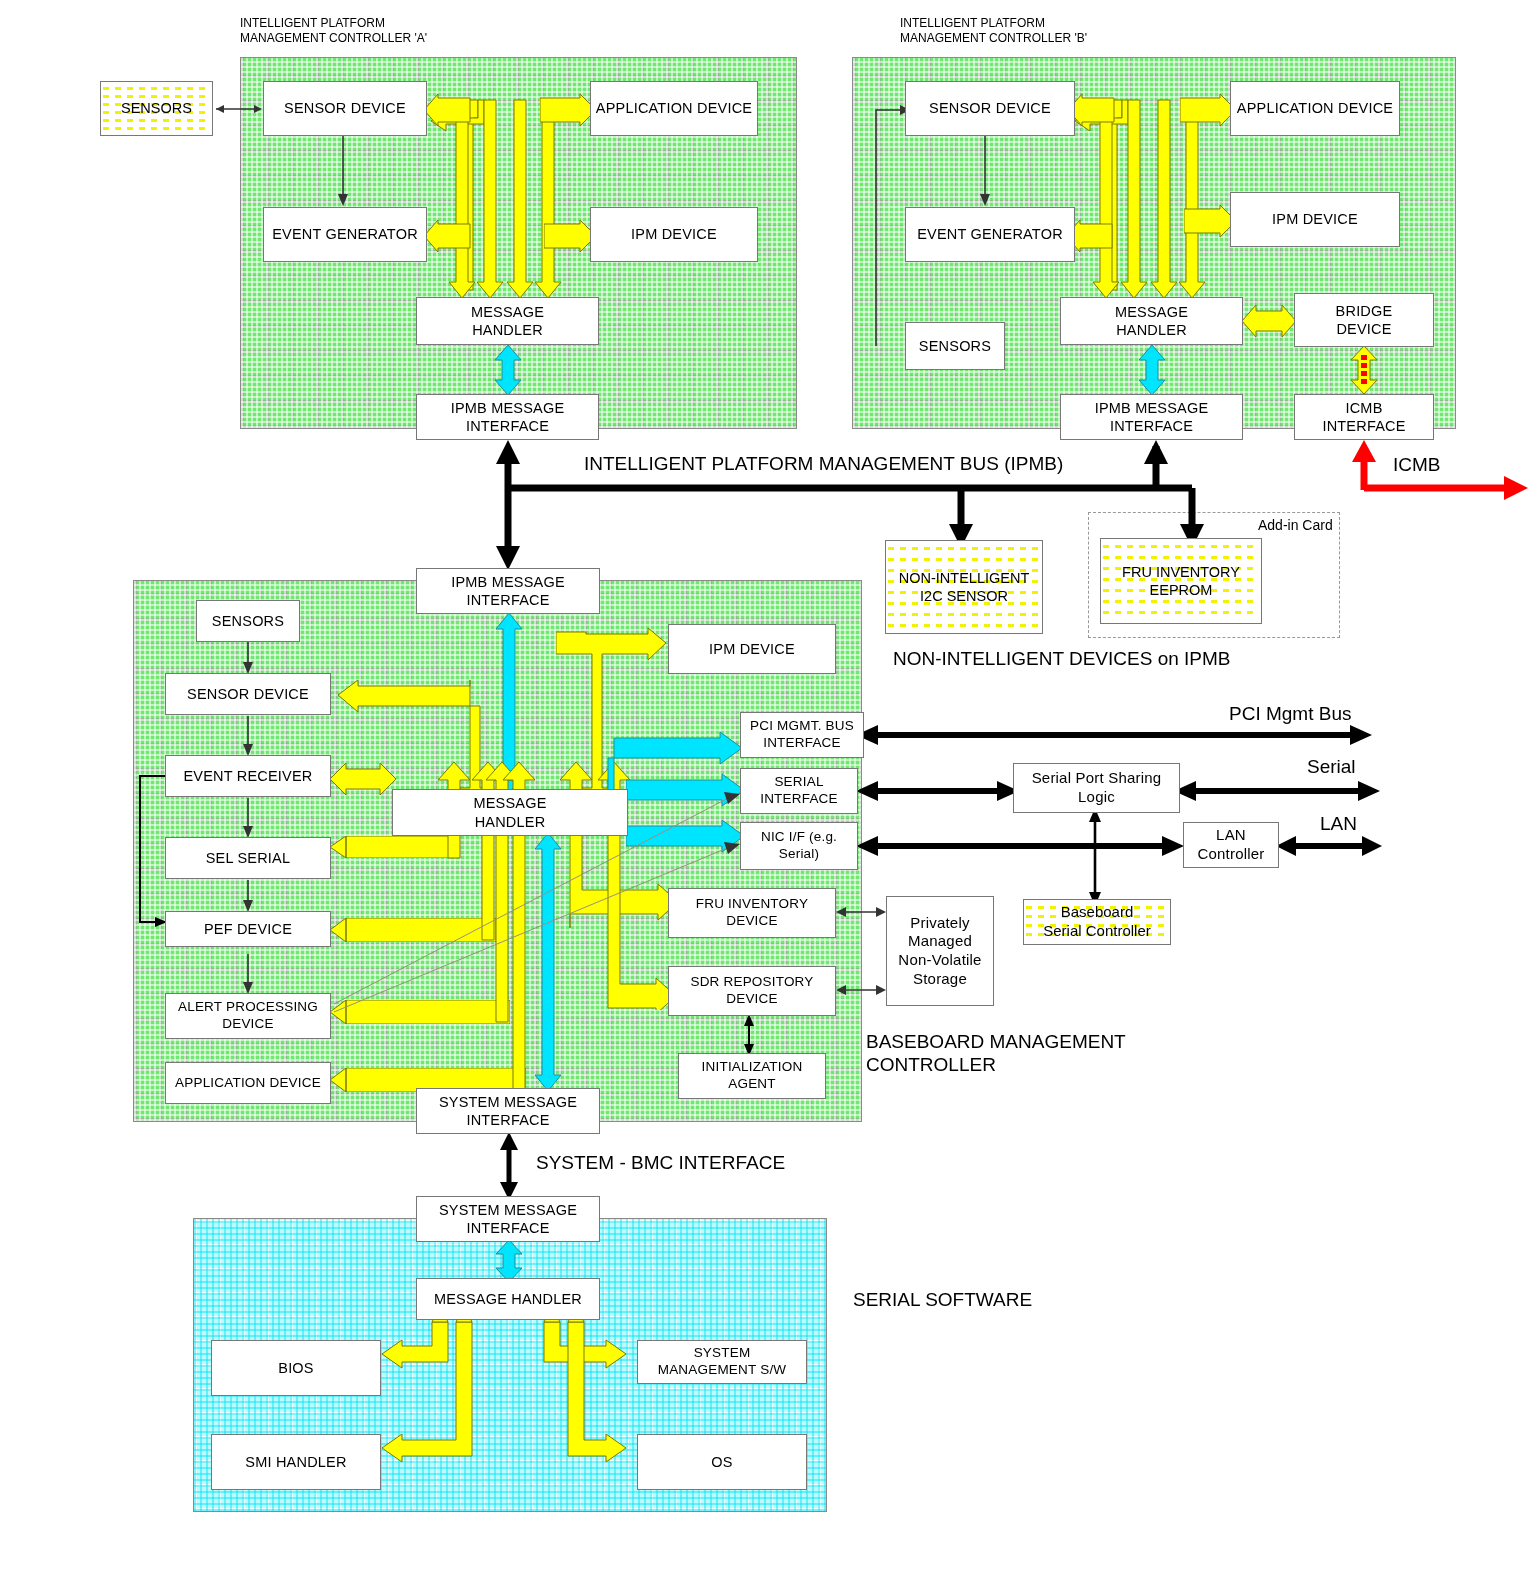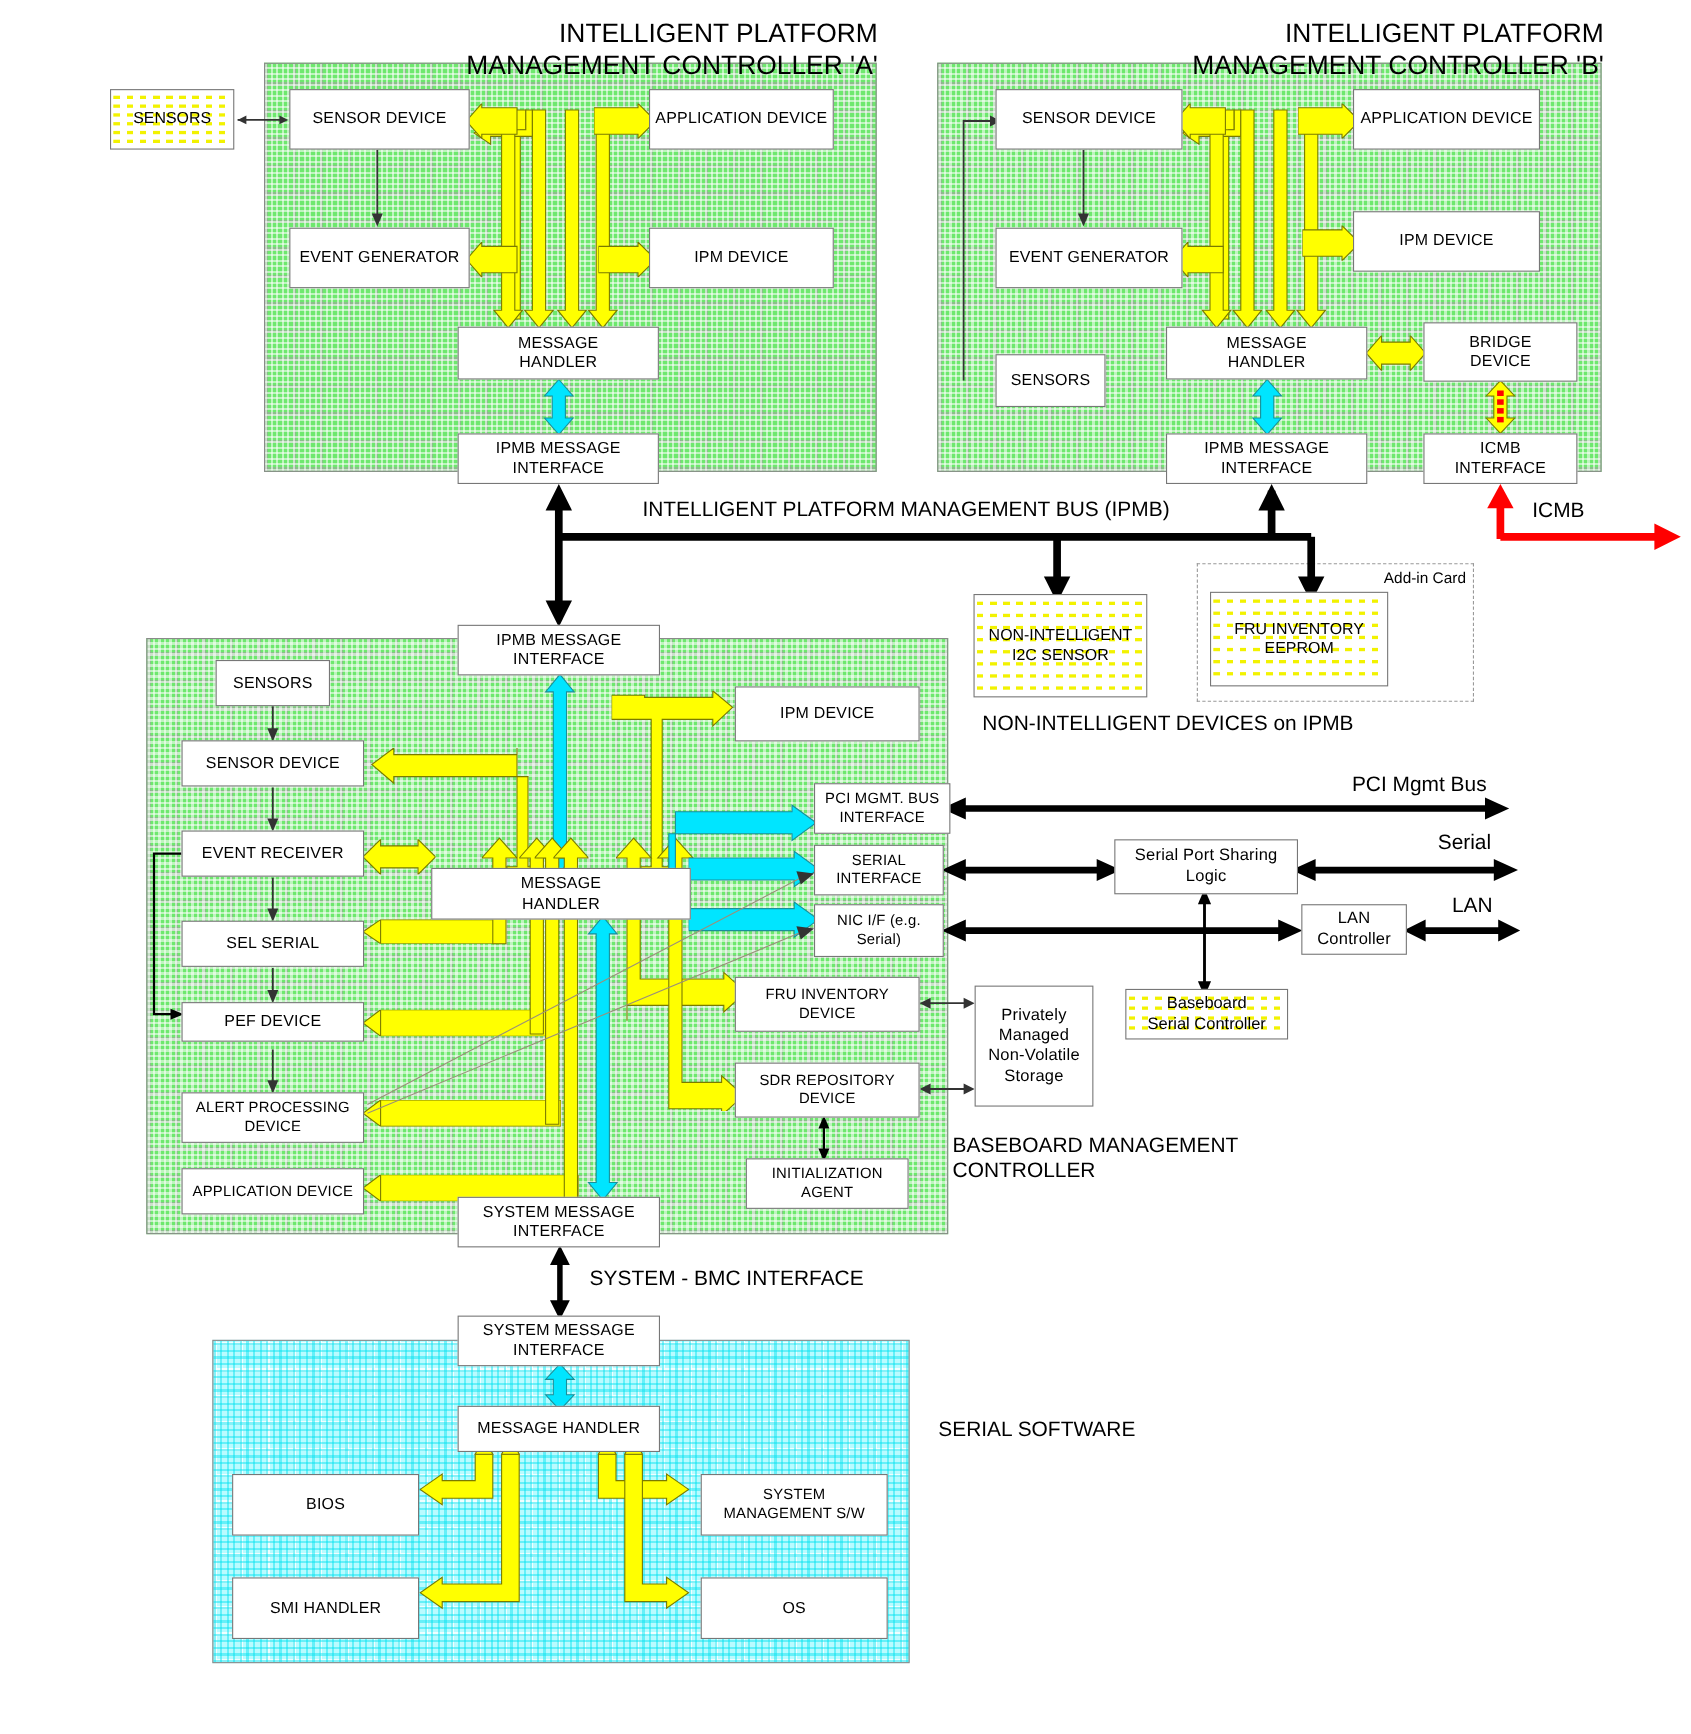--- a/index.html
+++ b/index.html
@@ -41,7 +41,7 @@
 
   
   .lbl-txt{position:absolute;color:#000;z-index:40;white-space:pre;line-height:1.22;}
-  .t-title{font-size:24px;text-align:right;}
+  .t-title{font-size:12px;text-align:left;}
   .t-mid{font-size:19px;}
   .t-small{font-size:14px;}
 

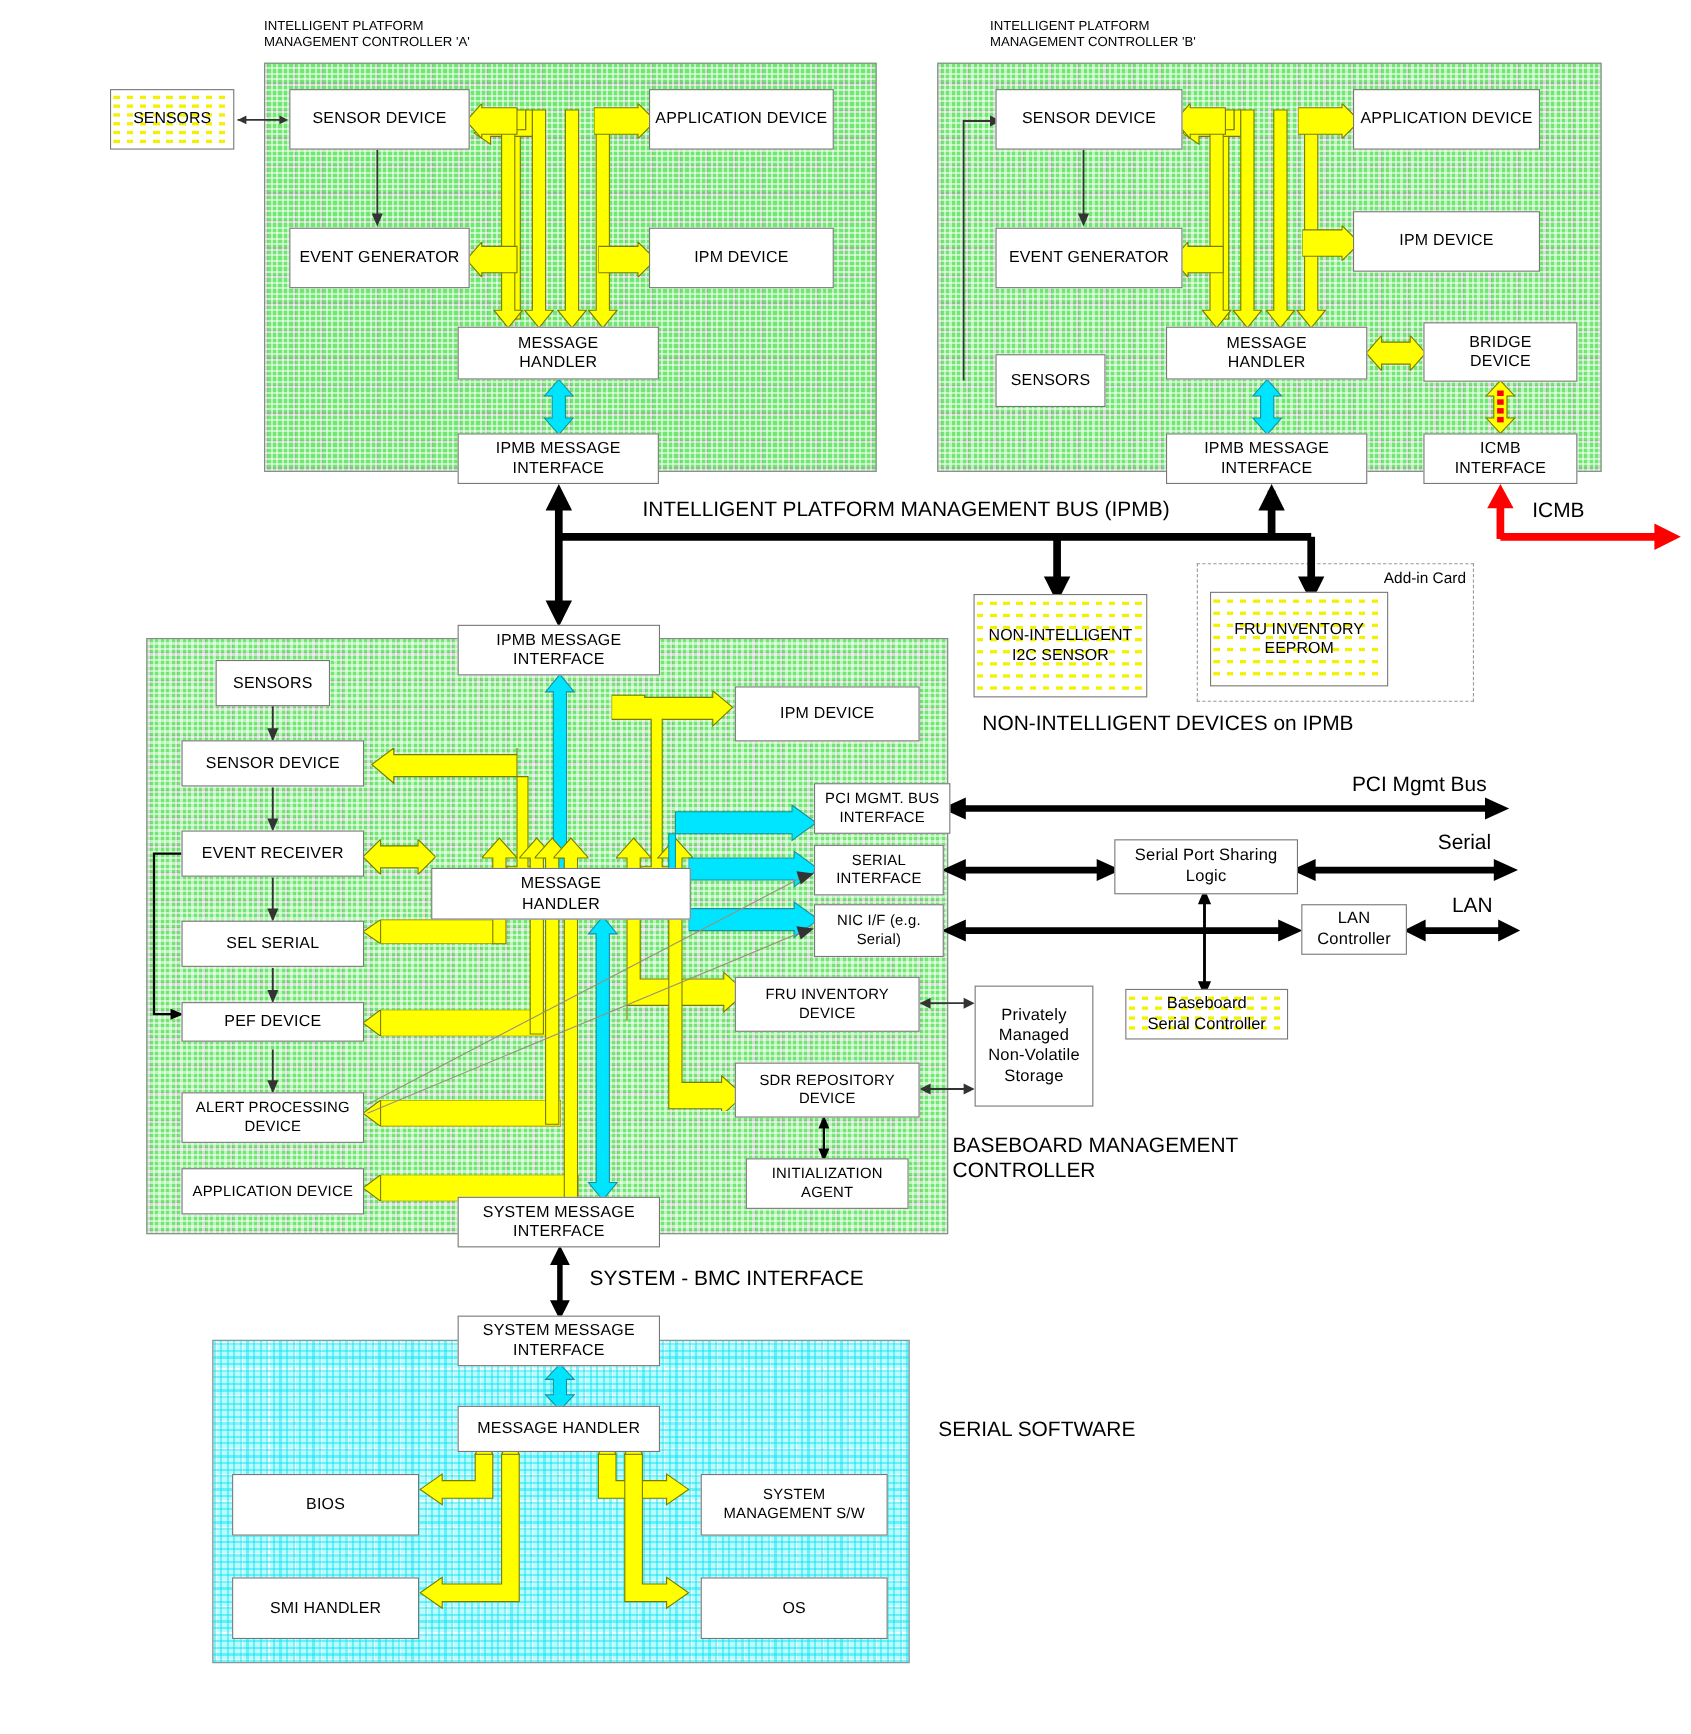--- a/index.html
+++ b/index.html
@@ -464,7 +464,7 @@
 INTERFACE</div>
   <div class="box" style="left:416px;top:1278px;width:184px;height:42px;">MESSAGE HANDLER</div>
   <div class="box" style="left:211px;top:1340px;width:170px;height:56px;">BIOS</div>
-  <div class="box sm" style="left: 637px; top: 1340px; width: 170px; height: 56px; white-space: pre;">SYSTEM
+  <div class="box sm" style="left: 637px; top: 1340px; width: 170px; height: 44px; white-space: pre;">SYSTEM
 MANAGEMENT S/W</div>
   <div class="box" style="left:211px;top:1434px;width:170px;height:56px;">SMI HANDLER</div>
   <div class="box" style="left:637px;top:1434px;width:170px;height:56px;">OS</div>

